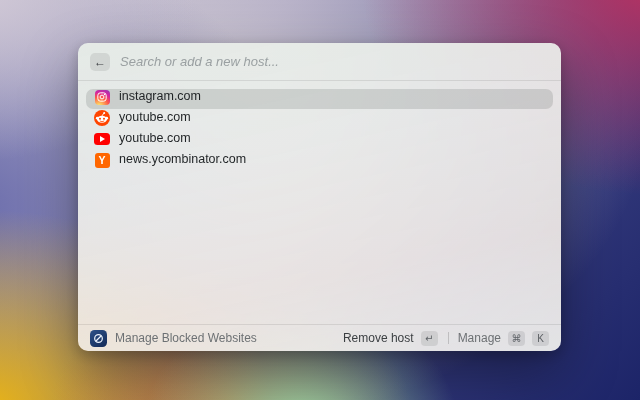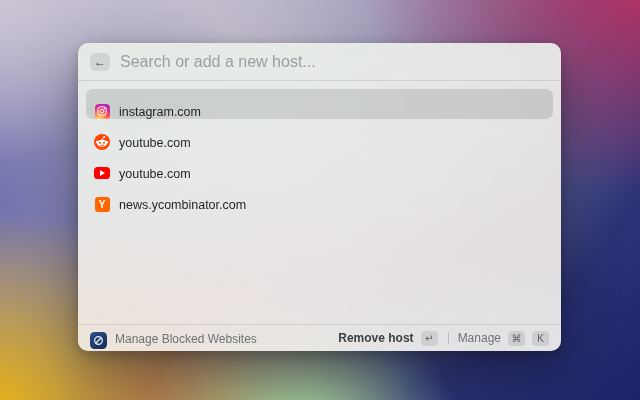--- a/index.html
+++ b/index.html
@@ -41,8 +41,9 @@
   }
   .search-input {
     border:none; outline:none; background:transparent;
-    flex:1; margin-left:10px; font-size:16px; color:#26292b;
+    flex:1; margin-left:10px; font-size:13px; color:#26292b;
     font-family:"Liberation Sans","DejaVu Sans",sans-serif;
+    font-style:italic;
   }
   .search-input::placeholder { color:#9aa0a2; }
 

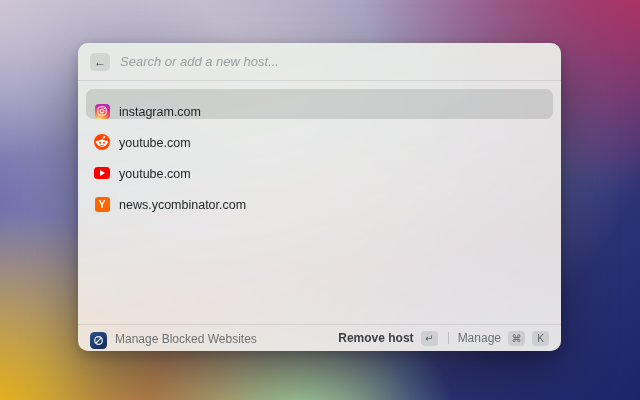--- a/index.html
+++ b/index.html
@@ -49,8 +49,8 @@
 
   .list { flex:1; padding:8px; overflow:hidden; }
   .row {
-    height:30px; margin-bottom:1px; border-radius:7px;
-    display:flex; align-items:flex-end; padding:0 8px; cursor:pointer;
+    height:20px; margin-bottom:1px; border-radius:7px;
+    display:flex; align-items:flex-start; padding:0 8px; cursor:pointer;
   }
   .row.selected { background:rgba(60,66,62,0.16); }
   .row-icon { width:16px; height:16px; flex:0 0 16px; margin-right:9px;

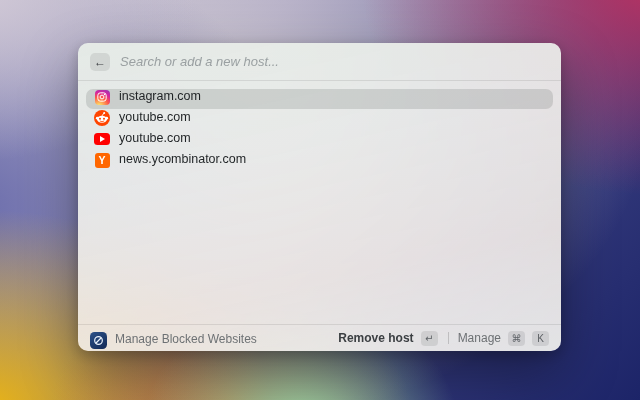--- a/index.html
+++ b/index.html
@@ -77,7 +77,7 @@
   .footer {
     flex:0 0 27px; height:27px;
     border-top:1px solid rgba(0,0,0,0.09);
-    display:flex; padding:7px 12px;
+    display:flex; align-items:center; padding:0 12px;
   }
   .ext-icon {
     width:17px; height:17px; border-radius:4.5px; flex:0 0 auto;

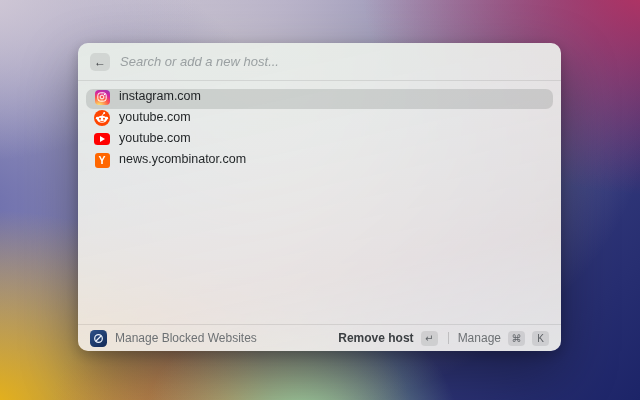--- a/index.html
+++ b/index.html
@@ -86,7 +86,7 @@
   }
   .footer-app-label { font-size:12px; color:#6d7174; margin-left:8px; }
   .footer-right { margin-left:auto; display:flex; align-items:center; }
-  .action-primary { font-size:12px; font-weight:700; color:#3b3f42; cursor:pointer; }
+  .action-primary { font-size:12px; font-weight:400; color:#3b3f42; cursor:pointer; }
   .action-secondary { font-size:12px; color:#6d7174; cursor:pointer; }
   .key-badge {
     min-width:17px; height:15px; padding:0 3px; border-radius:4px;

